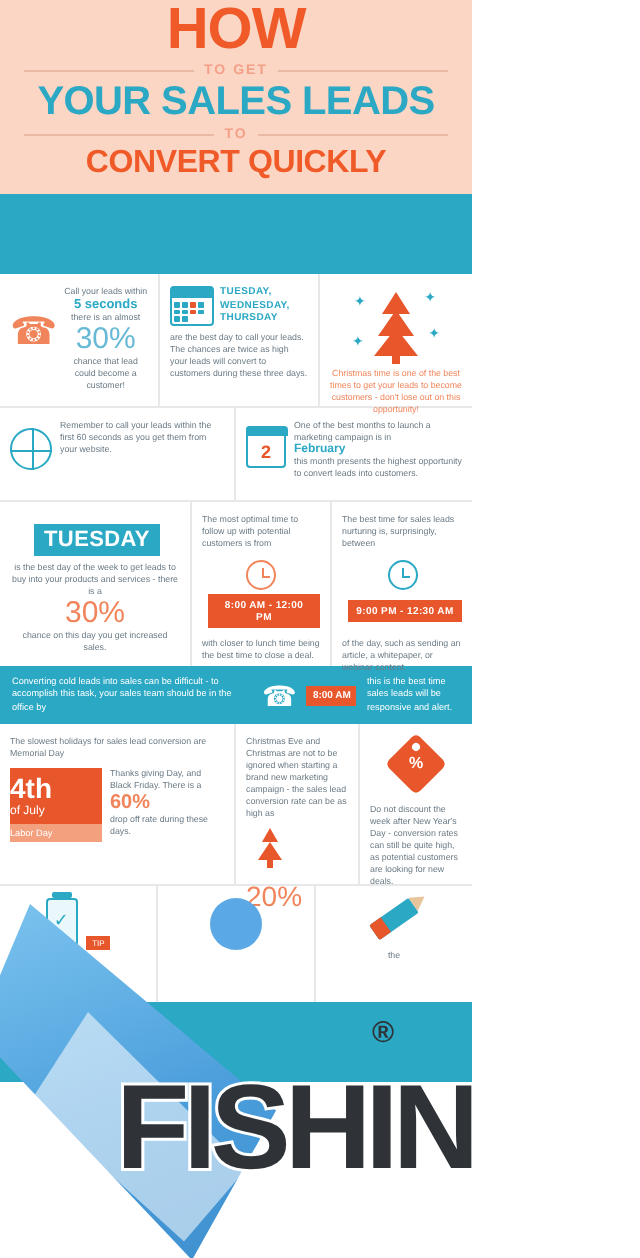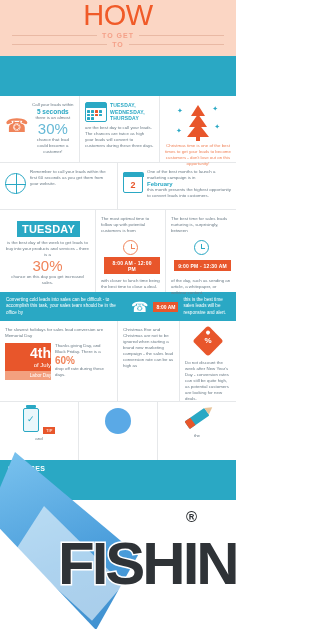--- a/index.html
+++ b/index.html
@@ -18,7 +18,7 @@
     text-align:center;padding-top:1px;line-height:11px;
   }
   .hdr-how{
-    font-size:29px;line-height:29px;font-weight:400;color:#f05a28;
+    font-size:29px;line-height:29px;font-weight:700;color:#f05a28;
     letter-spacing:-0.5px;margin-top:-1px;
   }
   .rule-row{display:flex;align-items:center;justify-content:center;gap:5px;margin:2px 12px;}

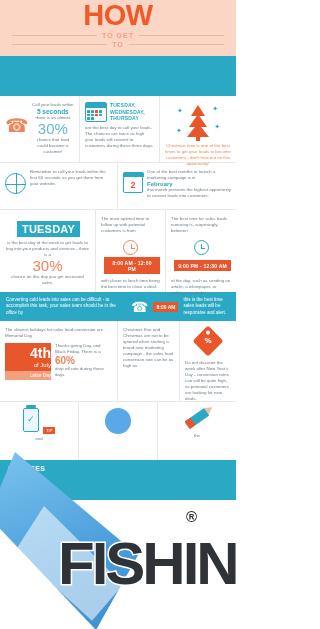--- a/index.html
+++ b/index.html
@@ -227,6 +227,7 @@
       <span class="rule-lbl">TO GET</span>
       <span class="rule"></span>
     </div>
+    <div class="hdr-leads">YOUR SALES LEADS</div>
     <div class="rule-row">
       <span class="rule"></span>
       <span class="rule-lbl">TO</span>

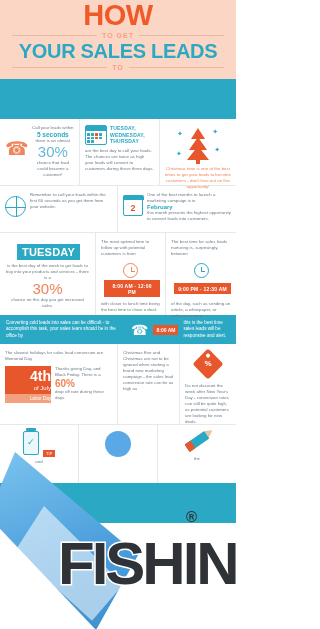--- a/index.html
+++ b/index.html
@@ -233,6 +233,7 @@
       <span class="rule-lbl">TO</span>
       <span class="rule"></span>
     </div>
+    <div class="hdr-convert">CONVERT QUICKLY</div>
   </div>
 
   <div class="tipbar">

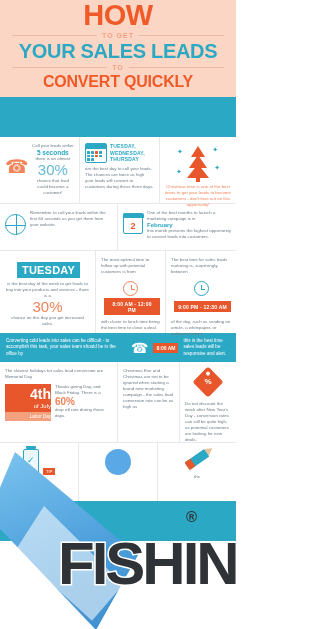--- a/index.html
+++ b/index.html
@@ -143,7 +143,7 @@
   .c11{width:56px;text-align:center;}
   .july-box{
     background:#e8562b;color:#fff;width:46px;padding:3px 0 0;display:inline-block;
-    text-align:right;vertical-align:top;margin-right:4px;
+    text-align:left;vertical-align:top;margin-right:4px;
   }
   .july-box .n{font-size:14px;font-weight:700;line-height:15px;}
   .july-box .s{font-size:6px;line-height:8px;}

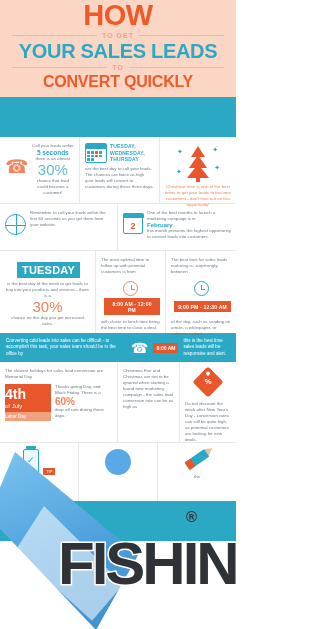--- a/index.html
+++ b/index.html
@@ -352,6 +352,14 @@
     </div>
     <div class="cell c10 vsep">
       <div class="body-txt">Christmas Eve and Christmas are not to be ignored when starting a brand new marketing campaign - the sales lead conversion rate can be as high as</div>
+      <div style="margin-top:3px">
+        <span class="tree-sm">
+          <span class="t t1"></span>
+          <span class="t t2"></span>
+          <span class="trunk"></span>
+        </span>
+        <span class="pct20">20%</span>
+      </div>
     </div>
     <div class="cell c11">
       <span class="tag">

